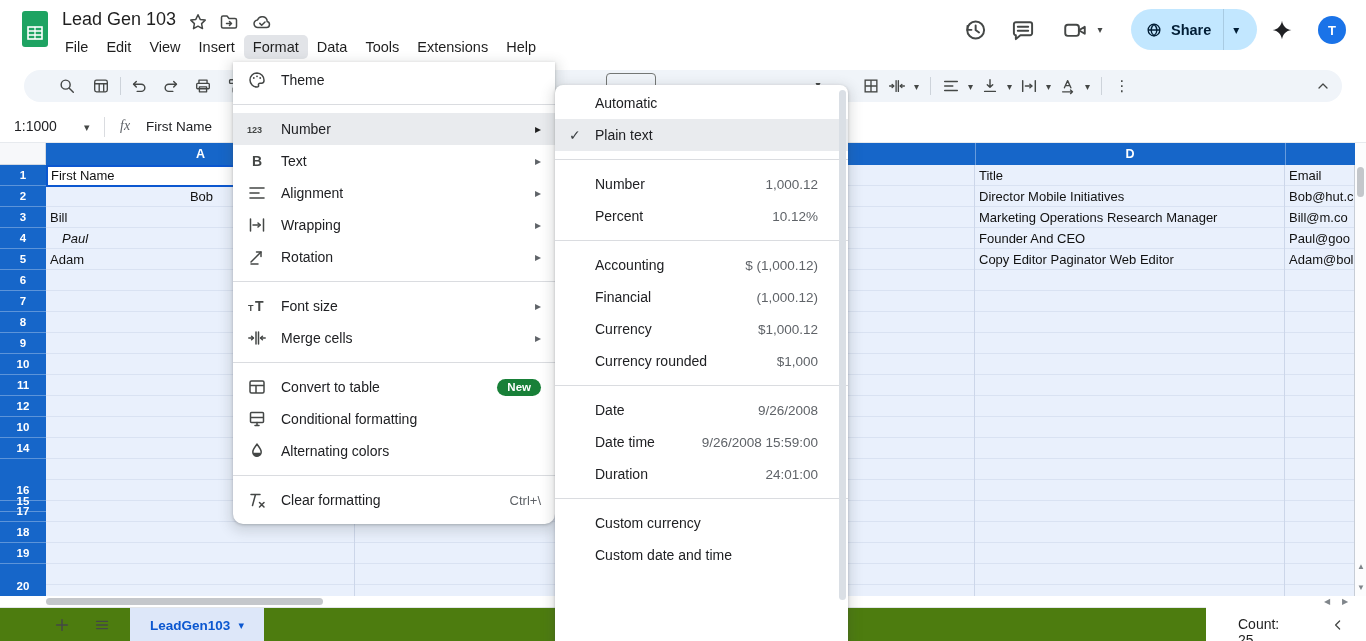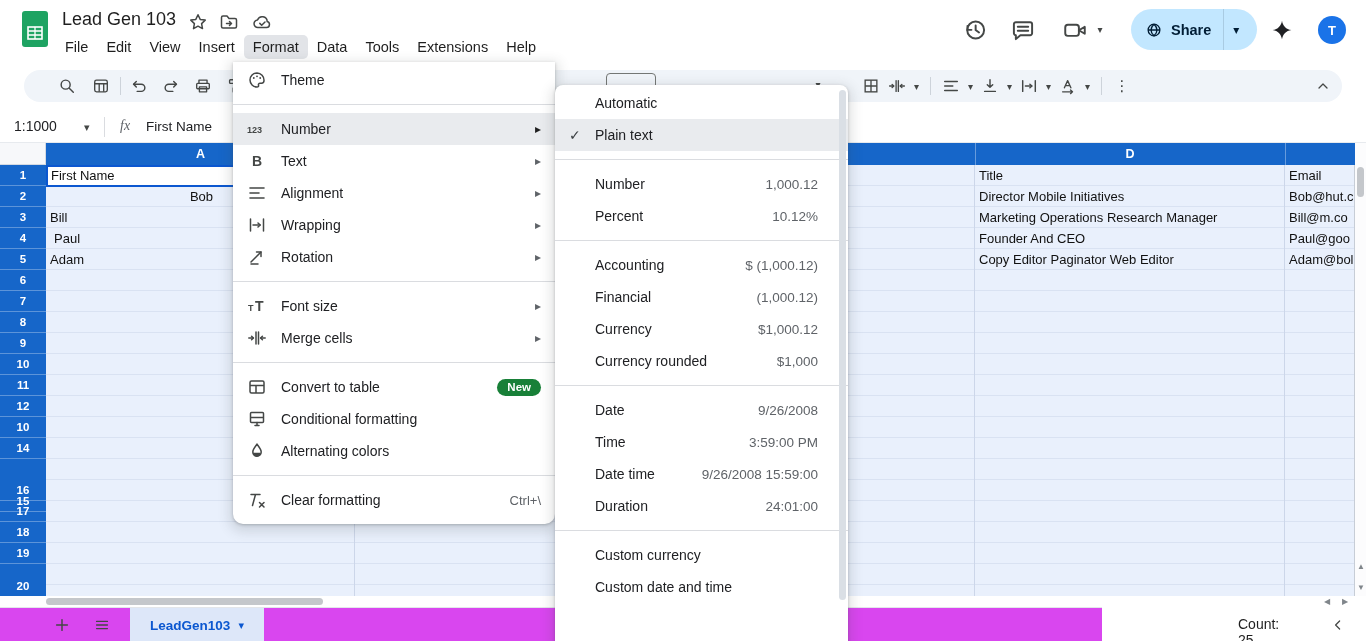--- a/index.html
+++ b/index.html
@@ -341,7 +341,7 @@
         <div class="v-grid" style="left: 1238px;"></div>
         <div class="cell" style="left: 4px; top: 21px; width: 303px; text-align: center;">Bob</div>
         <div class="cell" style="left: 4px; top: 42px; width: 303px;">Bill</div>
-        <div class="cell" style="left: 8px; top: 63px; width: 303px;">Paul</div>
+        <div class="cell" style="left: 16px; top: 63px; width: 303px; font-style: italic;">Paul</div>
         <div class="cell" style="left: 4px; top: 84px; width: 303px;">Adam</div>
         <div class="cell" style="left: 933px; top: 0px; width: 304px;">Title</div>
         <div class="cell" style="left: 933px; top: 21px; width: 304px;">Director Mobile Initiatives</div>

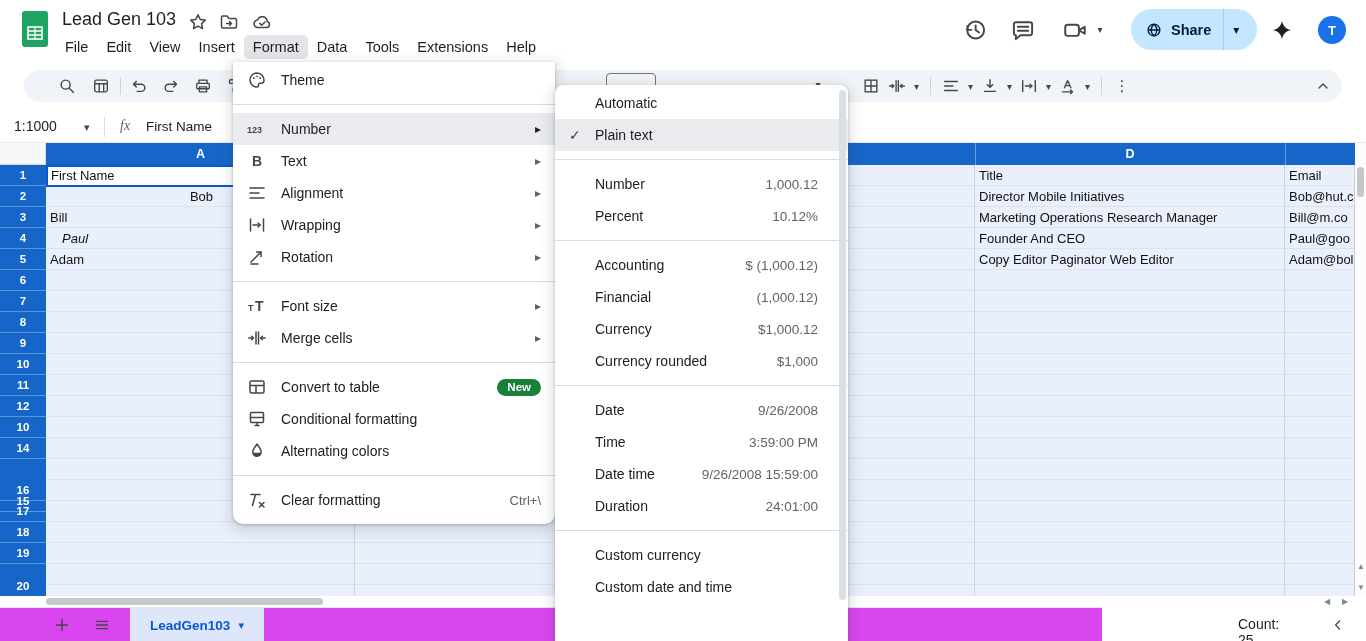--- a/index.html
+++ b/index.html
@@ -542,11 +542,6 @@
       </div>
       <div class="nm-item">
         <div class="nm-check"></div>
-        <div class="nm-label">Time</div>
-        <div class="nm-value">3:59:00 PM</div>
-      </div>
-      <div class="nm-item">
-        <div class="nm-check"></div>
         <div class="nm-label">Date time</div>
         <div class="nm-value">9/26/2008 15:59:00</div>
       </div>

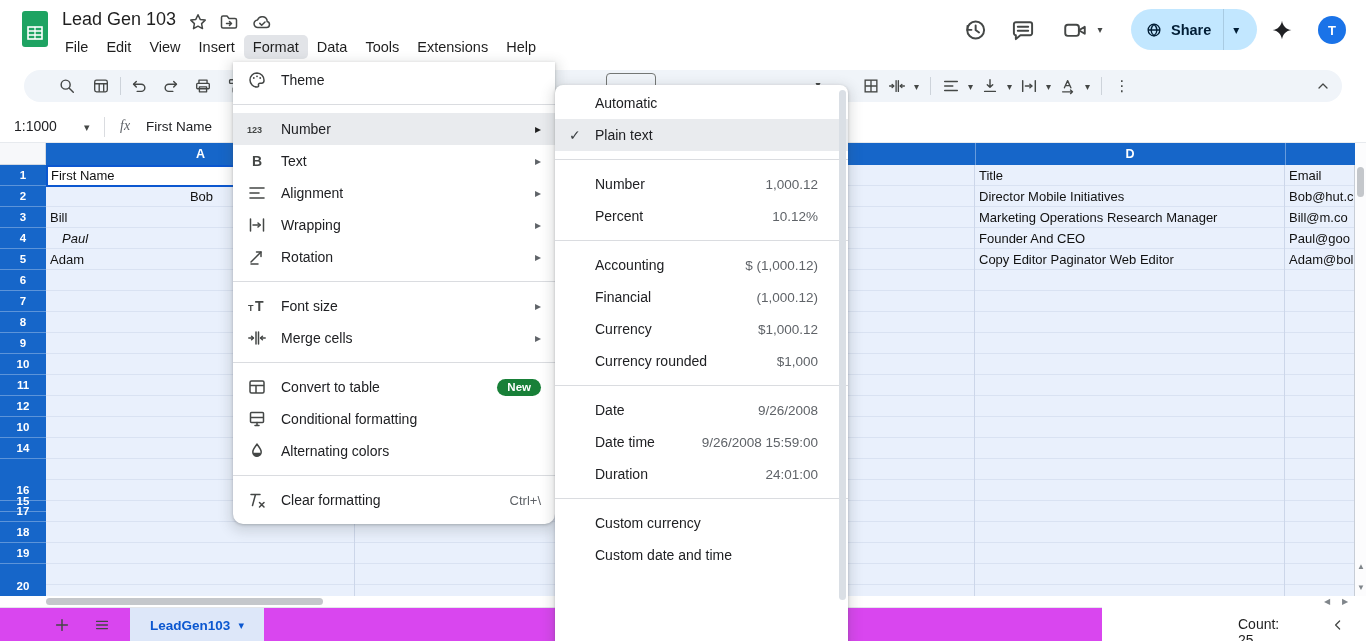--- a/index.html
+++ b/index.html
@@ -77,7 +77,7 @@
   #hthumb{position:absolute;left:46px;top:2px;width:277px;height:7px;border-radius:4px;background:#c4c7cb;}
 
   
-  #bottombar{position:absolute;left:0;top:607px;width:1102px;height:34px;background:#d946ef;
+  #bottombar{position:absolute;left:0;top:607px;width:1206px;height:34px;background:#4d7c0f;
     border-top:1px solid #e3e6ea;z-index:5;}
   #add-sheet{position:absolute;left:50px;top:5px;width:24px;height:24px;color:#444746;}
   #all-sheets{position:absolute;left:90px;top:5px;width:24px;height:24px;color:#444746;}

